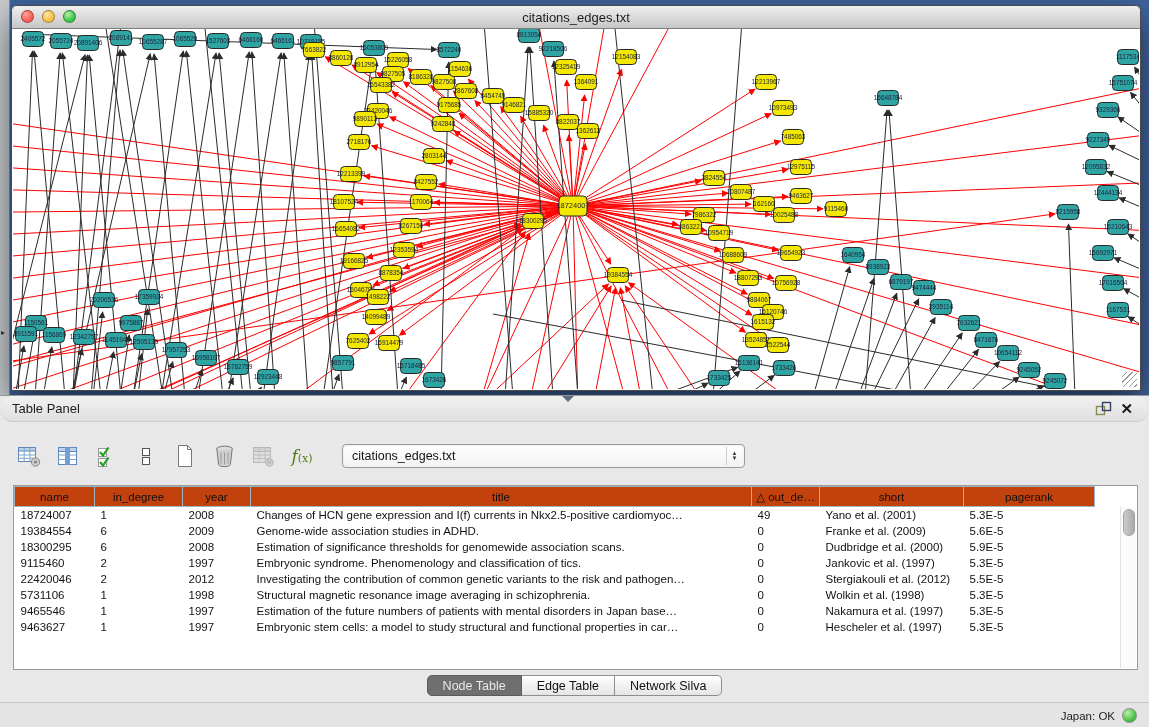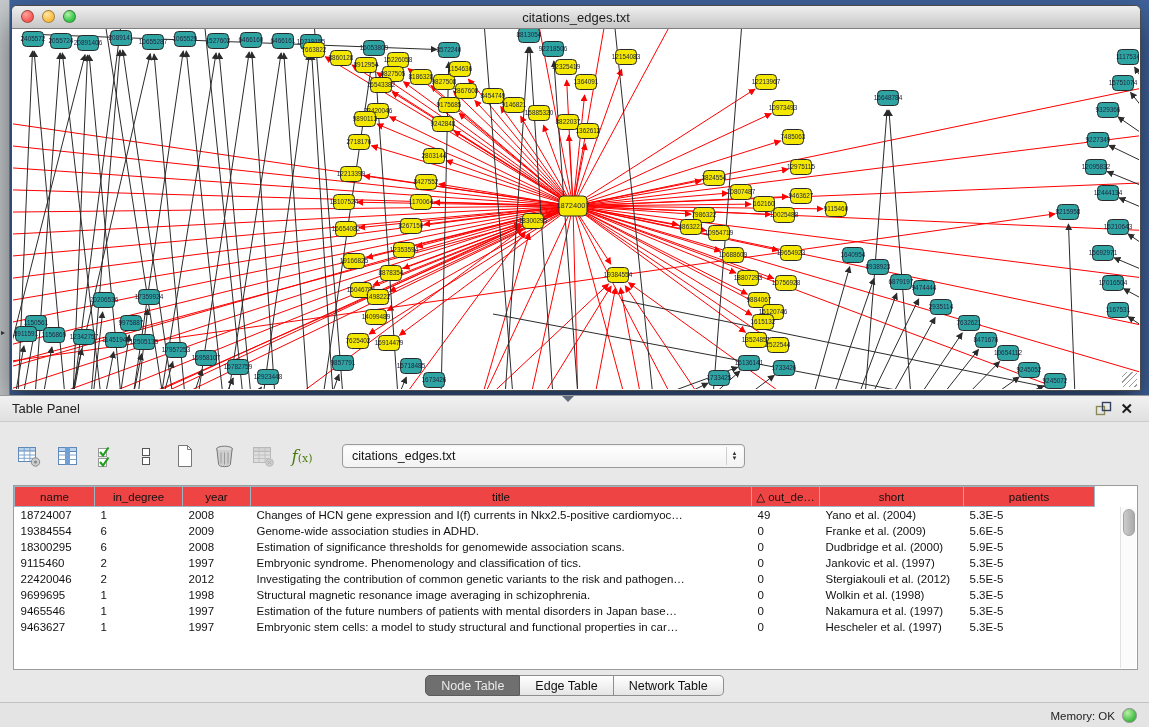--- a/index.html
+++ b/index.html
@@ -27,7 +27,7 @@
   
   .table-panel{position:absolute;left:0;top:395px;width:1149px;height:332px;background:#E8E8E8;border-top:1px solid #98989a;}
   .panel-header{height:25px;display:flex;align-items:center;padding:0 12px;
-    background:linear-gradient(#F1F1F1,#E0E0E0);border-bottom:1px solid #CBCBCB;position:relative;}
+    background:linear-gradient(#F1F1F1,#E0E0E0);border-bottom:1px solid #CBCBCB;position:relative;border-radius:13px;}
   .panel-title{font-size:13px;color:#222;flex:1;}
   .notch{position:absolute;left:562px;top:0;width:0;height:0;border-left:6px solid transparent;border-right:6px solid transparent;border-top:6px solid #5f6b7a;}
   .ph-btn{background:none;border:none;padding:0 4px;cursor:default;display:flex;align-items:center;}

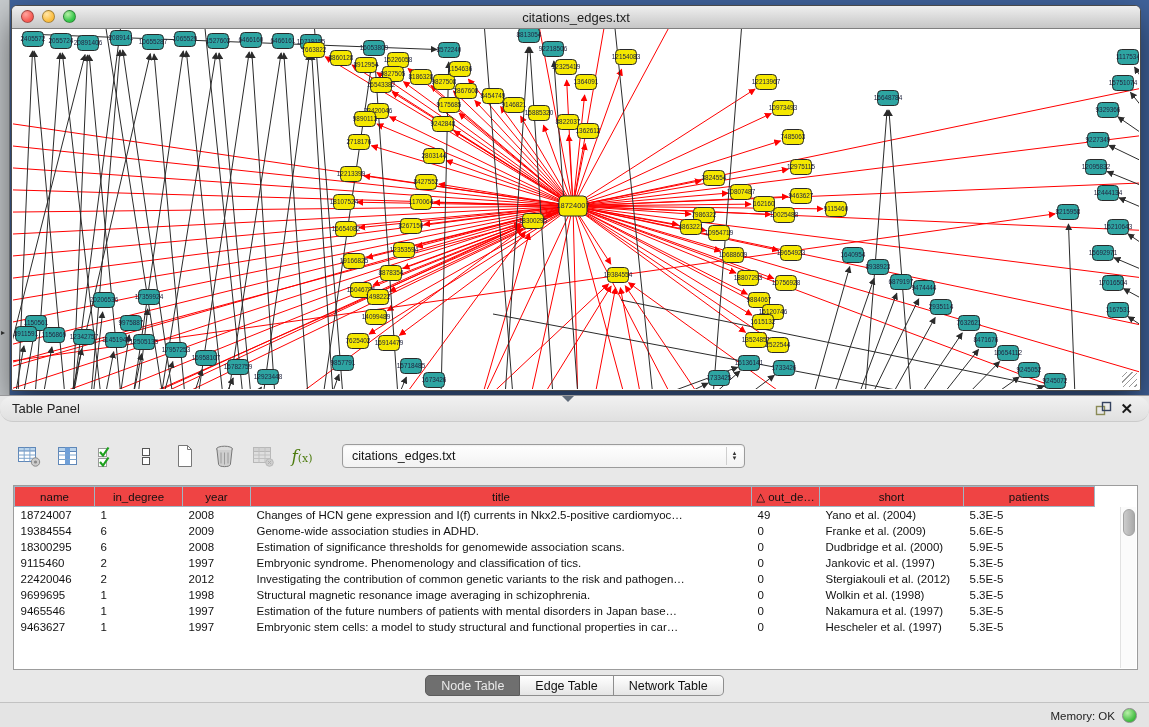--- a/index.html
+++ b/index.html
@@ -46,7 +46,7 @@
   
   .table-area{position:absolute;left:13px;top:89px;width:1123px;height:183px;background:#fff;border:1px solid #9c9c9c;overflow:hidden;}
   table.grid{border-collapse:collapse;table-layout:fixed;width:1080px;}
-  table.grid th{height:19px;background:#ef4444;border:1px solid #9EB6C4;font-weight:normal;
+  table.grid th{height:19px;background:#c2410c;border:1px solid #9EB6C4;font-weight:normal;
     font-size:11.5px;color:#111;text-align:center;padding:0 2px;overflow:hidden;white-space:nowrap;}
   table.grid td{height:16px;font-size:11.5px;color:#111;padding:0 4px 0 6px;white-space:nowrap;overflow:hidden;border:none;}
   .vscroll{position:absolute;right:1px;top:21px;bottom:1px;width:15px;background:#FBFBFB;border-left:1px solid #E2E2E2;}

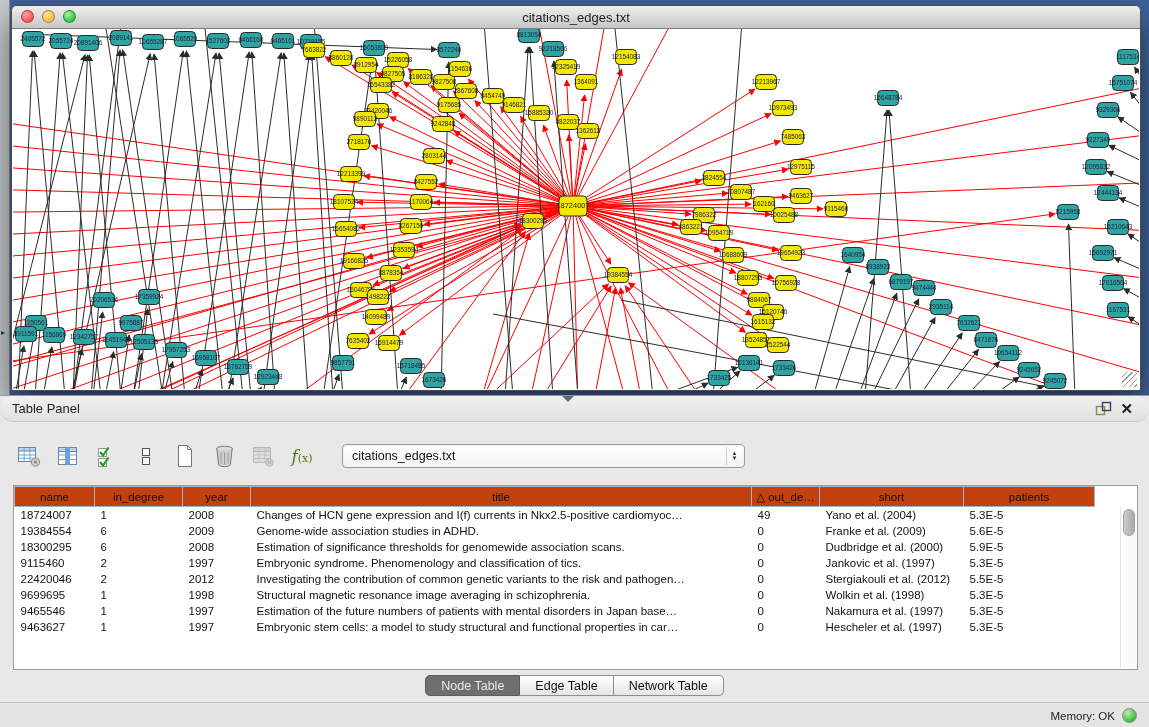--- a/index.html
+++ b/index.html
@@ -863,7 +863,7 @@
               <th>title</th>
               <th>△ out_de…</th>
               <th>short</th>
-              <th>patients</th>
+              <th>pagerank</th>
             </tr>
           </thead>
         <tbody>

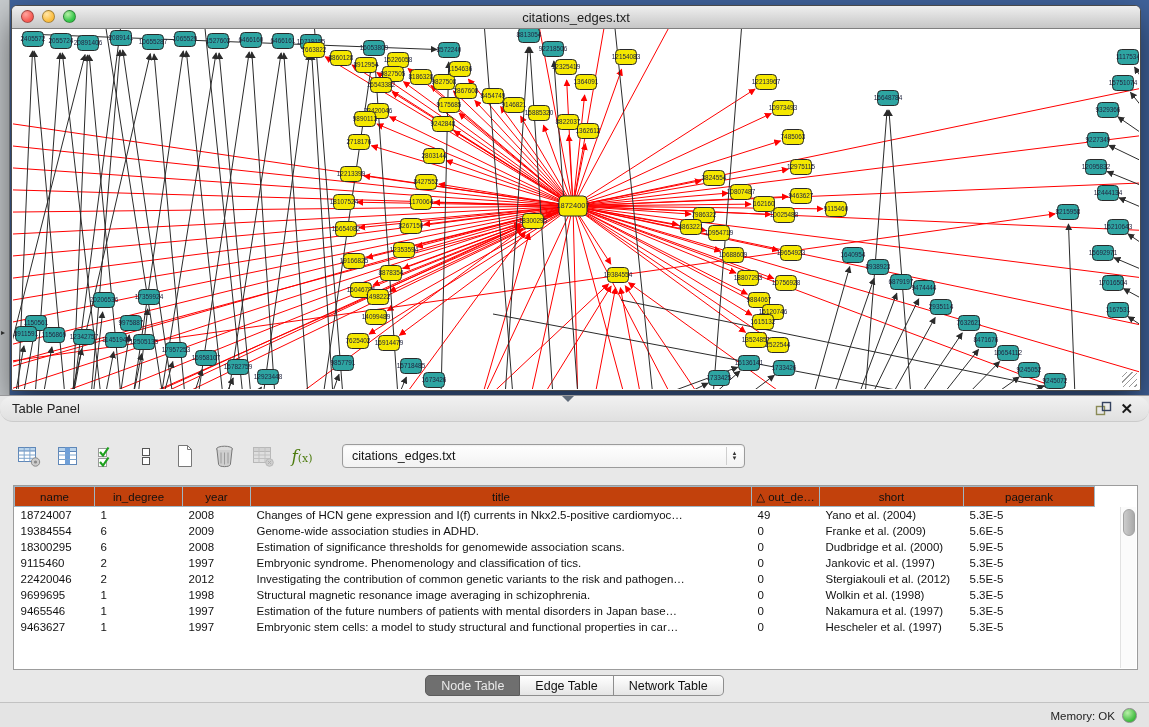--- a/index.html
+++ b/index.html
@@ -873,7 +873,7 @@
               <td>2008</td>
               <td>Changes of HCN gene expression and I(f) currents in Nkx2.5-positive cardiomyoc…</td>
               <td>49</td>
-              <td>Yano et al. (2004)</td>
+              <td>Yano et al. (2001)</td>
               <td>5.3E-5</td>
             </tr>
             <tr>

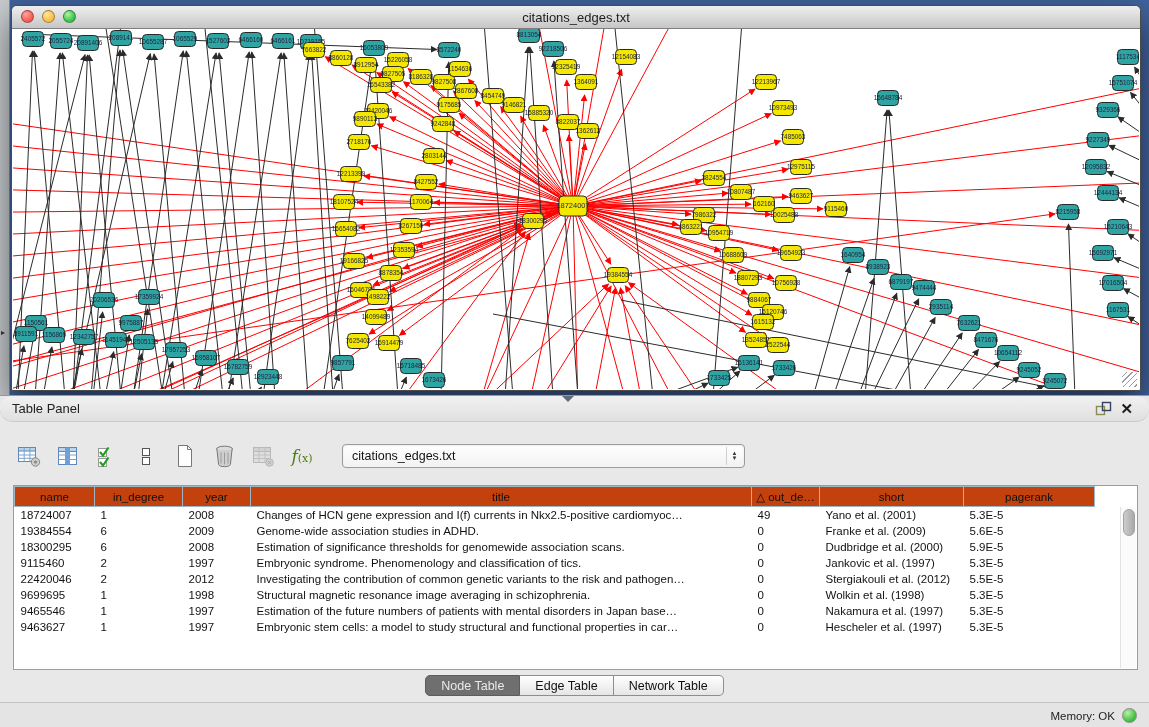--- a/index.html
+++ b/index.html
@@ -913,7 +913,7 @@
               <td>5.5E-5</td>
             </tr>
             <tr>
-              <td>9699695</td>
+              <td>5731106</td>
               <td>1</td>
               <td>1998</td>
               <td>Structural magnetic resonance image averaging in schizophrenia.</td>

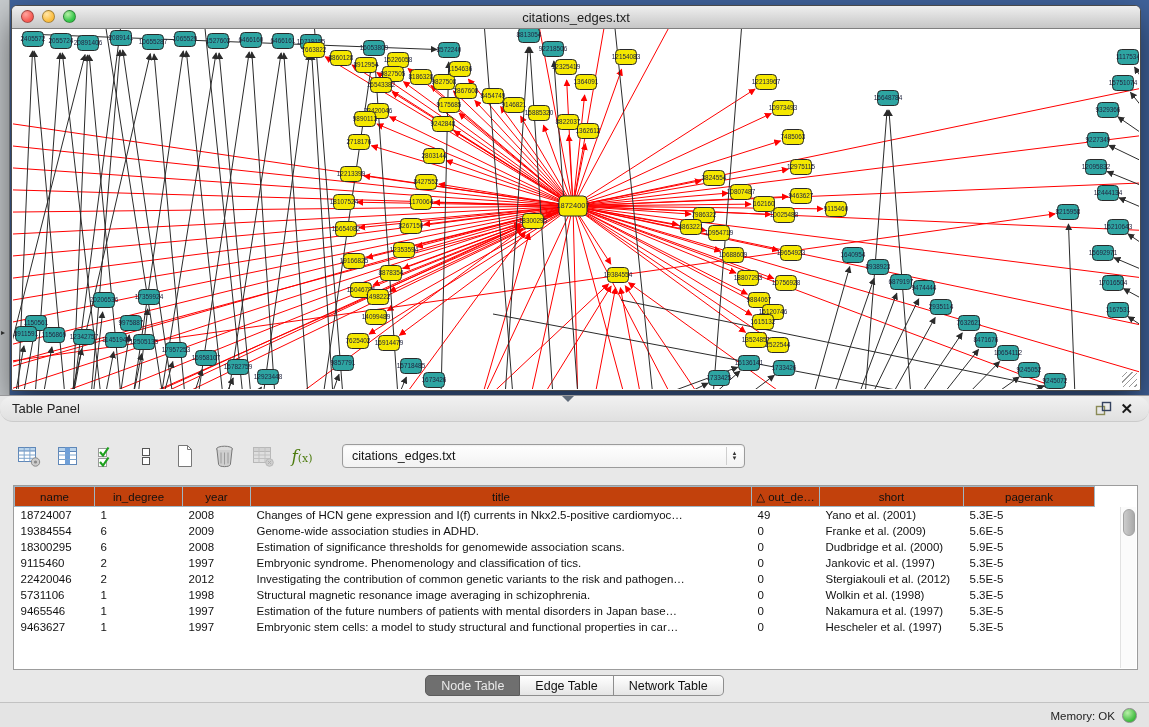--- a/index.html
+++ b/index.html
@@ -950,7 +950,7 @@
       <div class="seg">
         <button class="active">Node Table</button>
         <button>Edge Table</button>
-        <button>Network Table</button>
+        <button>Network Silva</button>
       </div>
     </div>
 

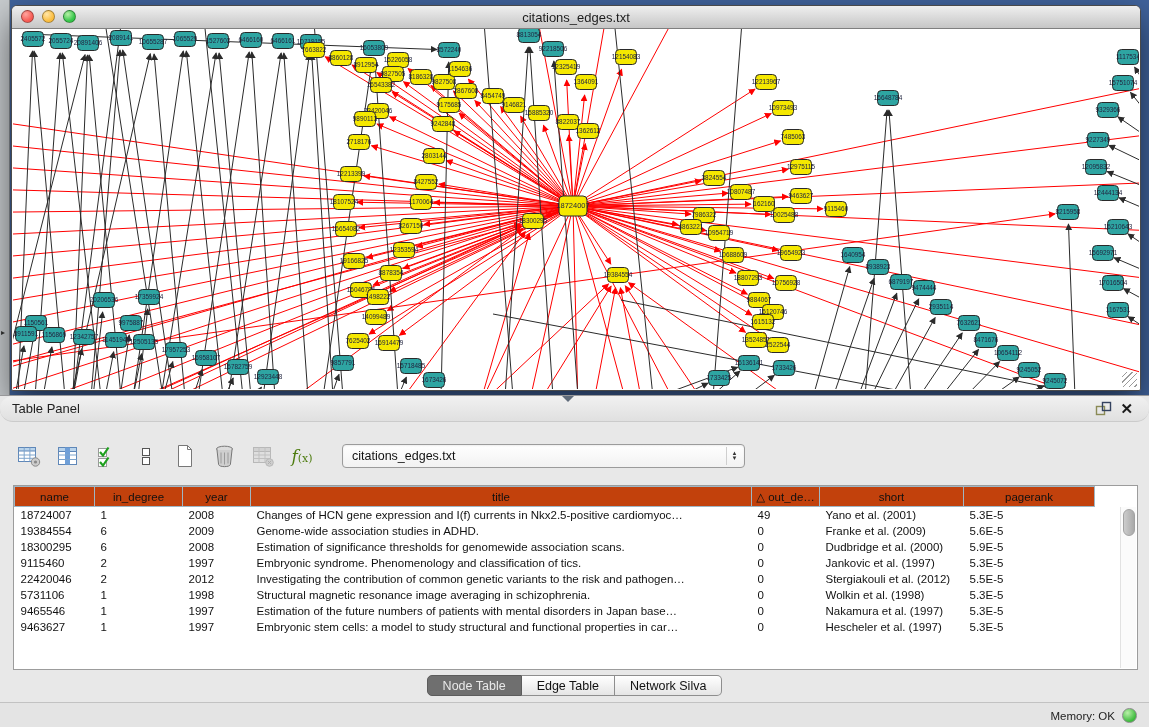--- a/index.html
+++ b/index.html
@@ -955,7 +955,7 @@
     </div>
 
     <div class="statusbar">
-      <span>Memory: OK</span>
+      <span>Japan: OK</span>
       <span class="mem-dot"></span>
     </div>
   </div>

